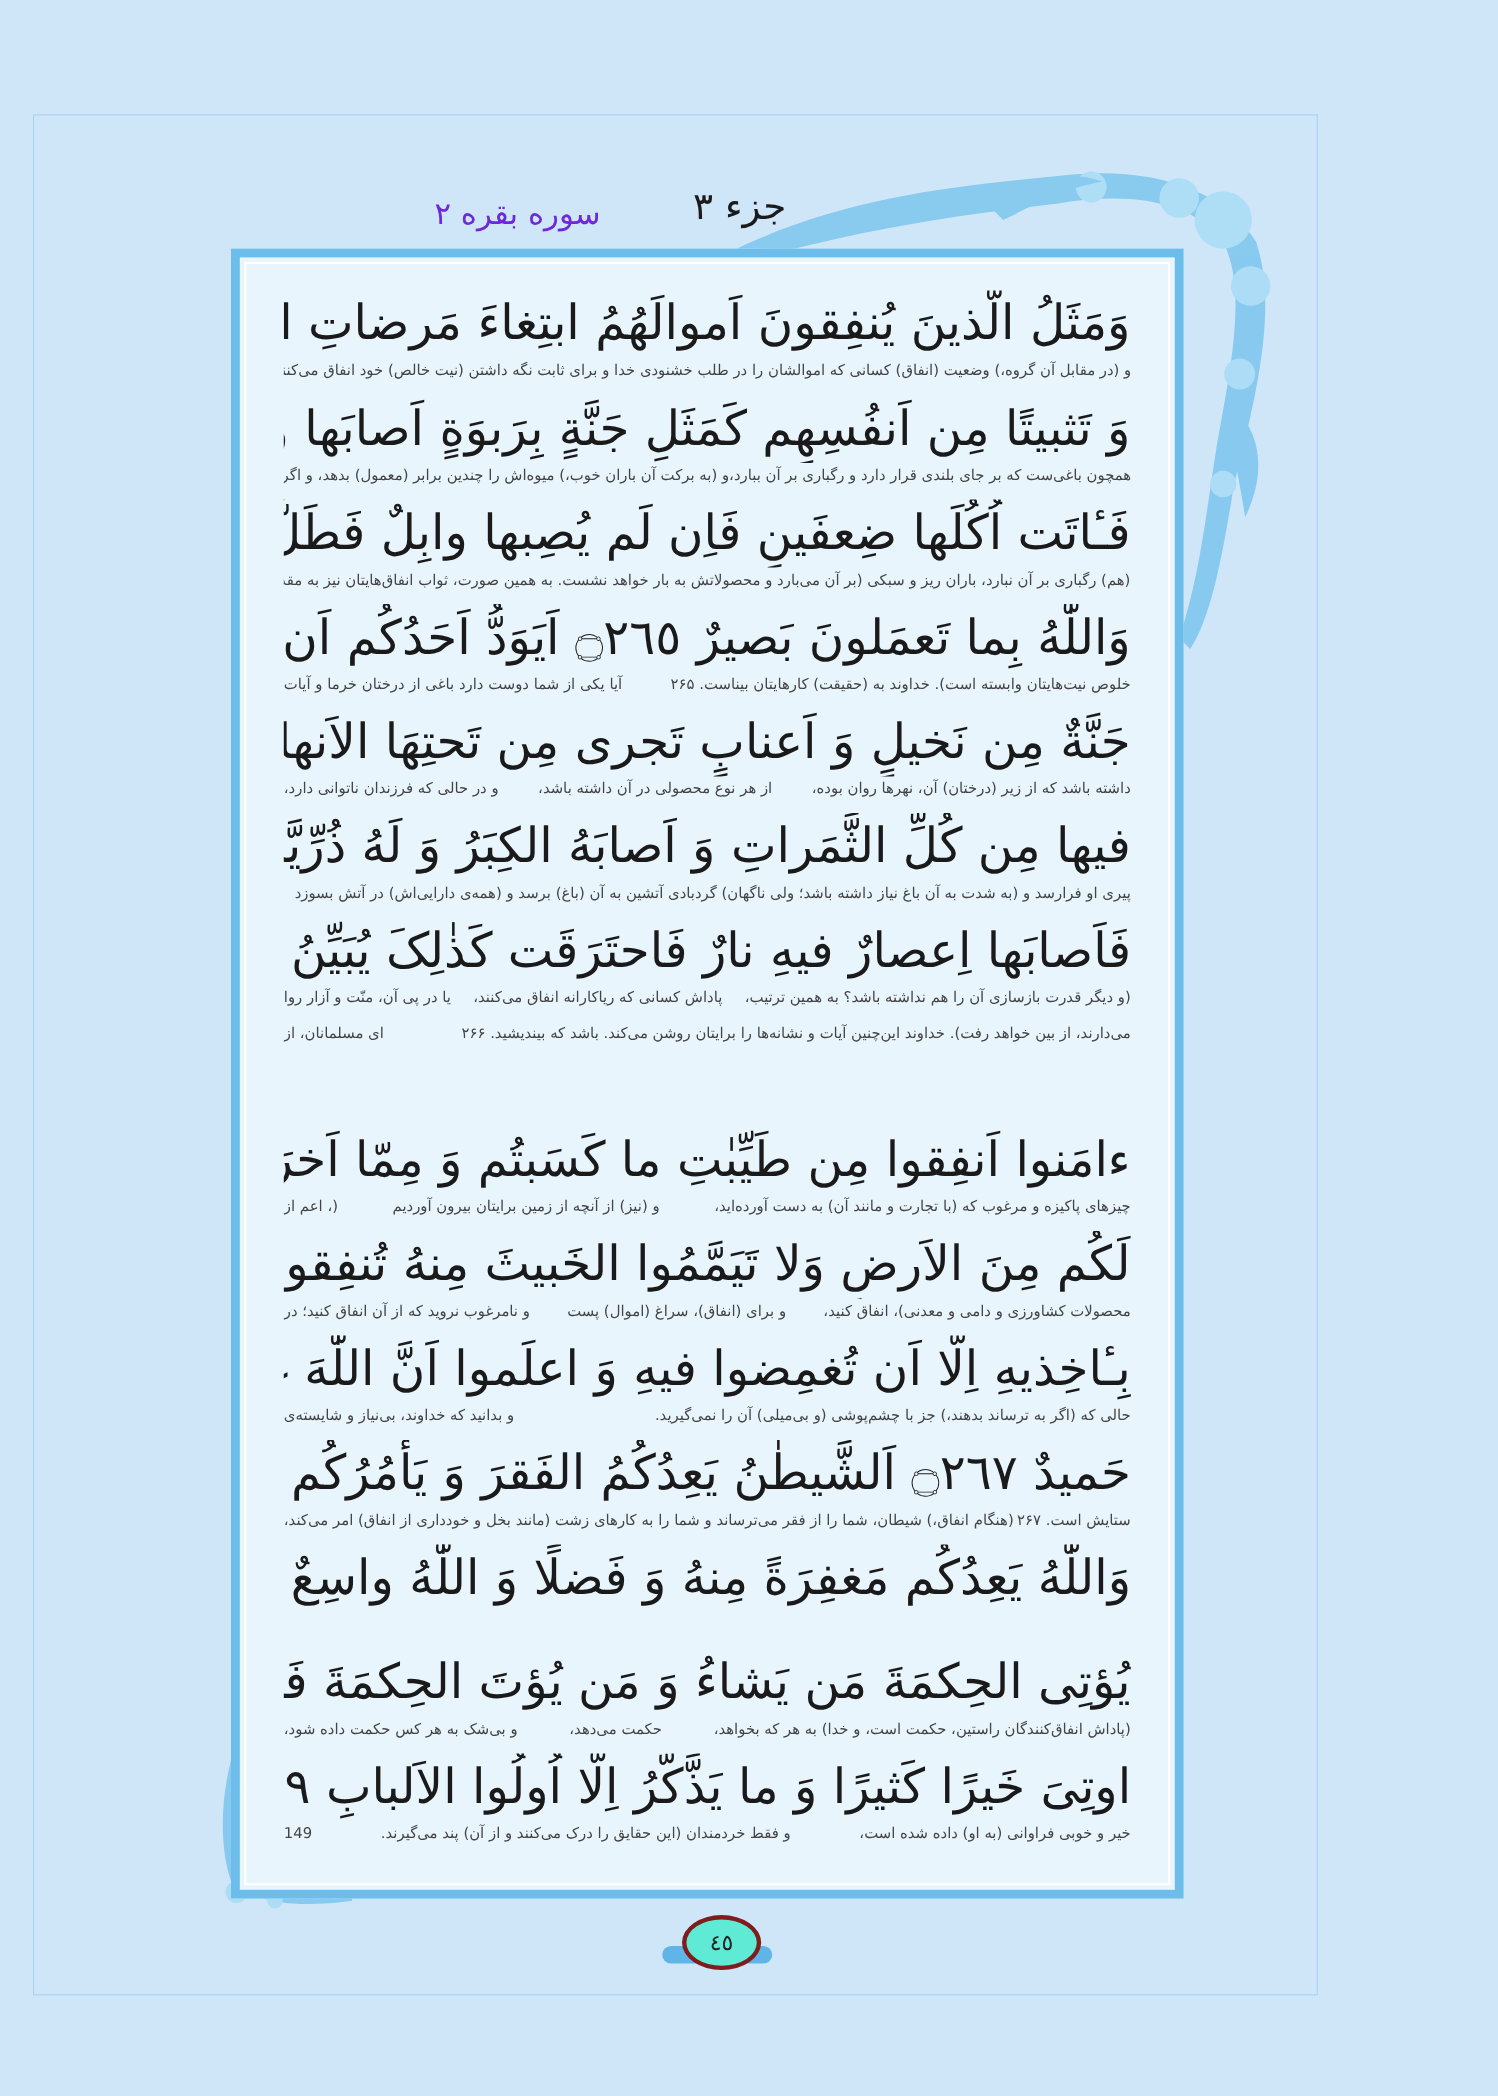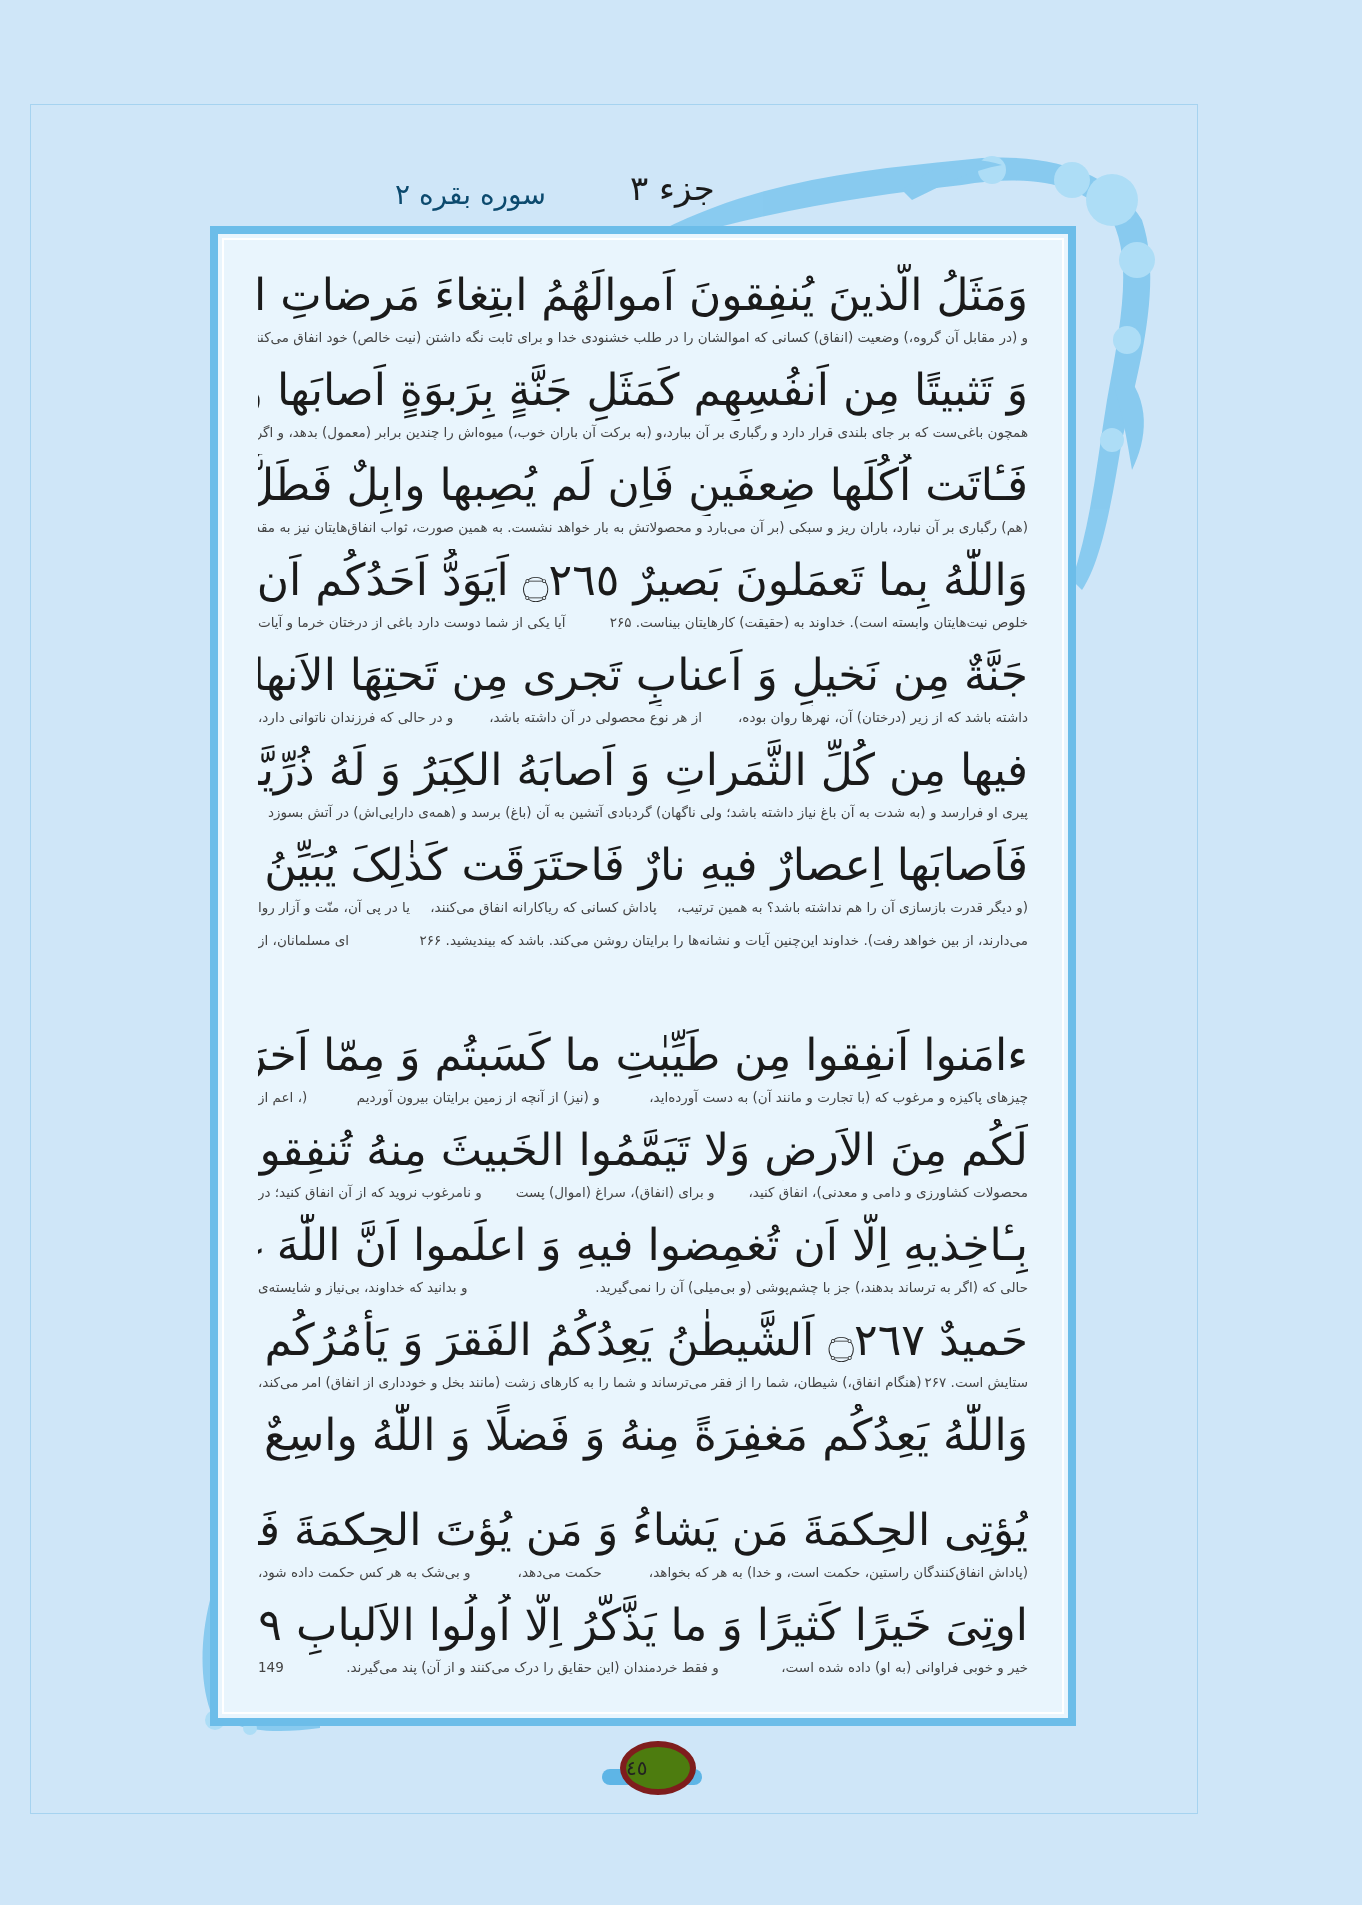--- a/index.html
+++ b/index.html
@@ -29,7 +29,7 @@
   }
   .surah {
     position: absolute; left: 395px; top: 18px;
-    font-size: 28px; color: #0c4a6e; letter-spacing: 4px;
+    font-size: 28px; color: #6d28d9; letter-spacing: 4px;
     font-family: "DejaVu Sans", sans-serif;
   }
   .page-frame {

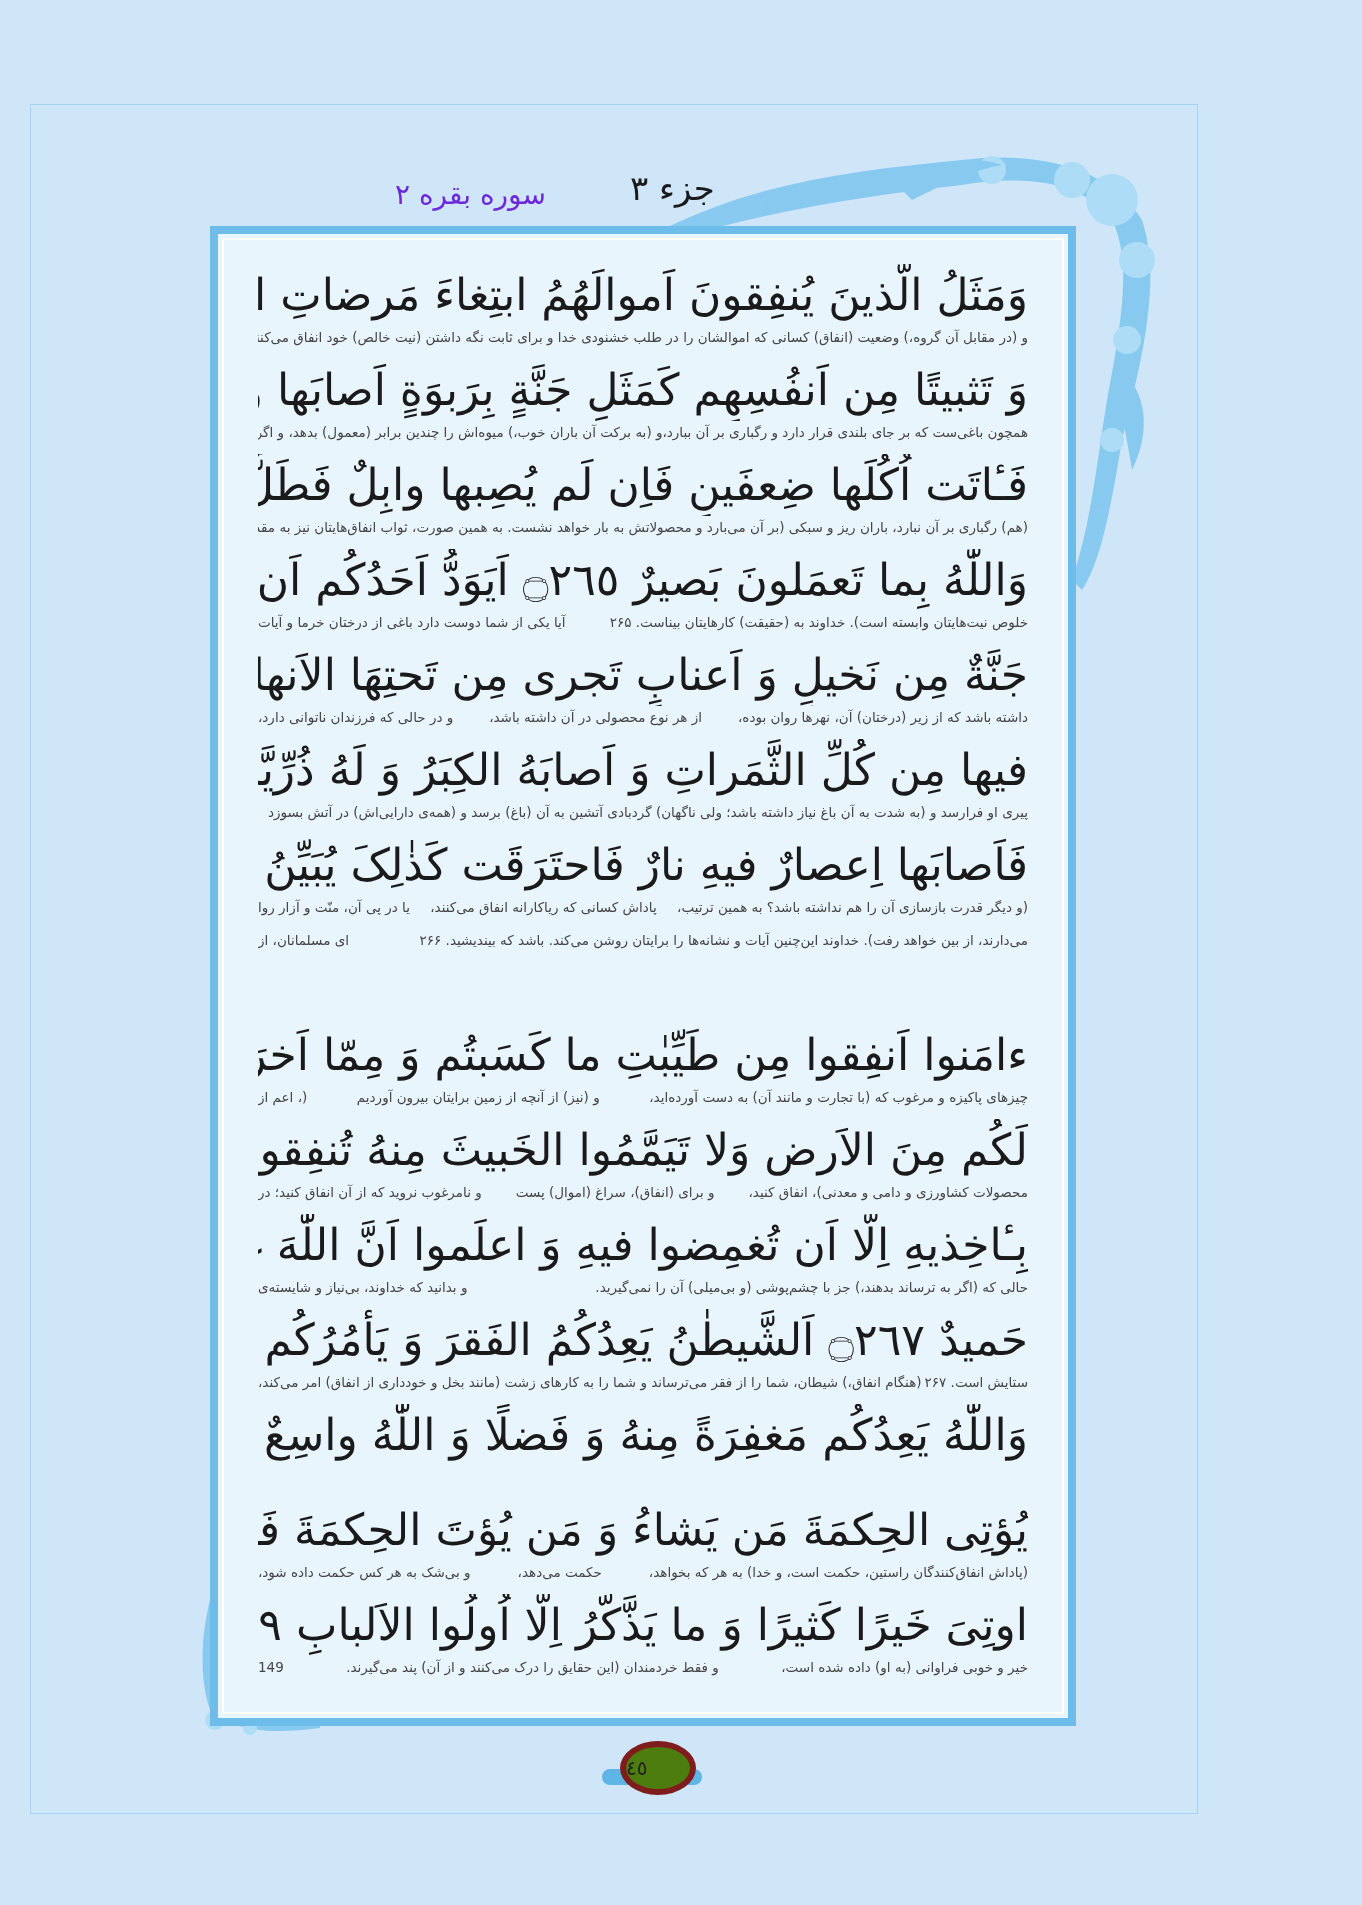--- a/index.html
+++ b/index.html
@@ -77,8 +77,8 @@
   }
   .page-number .oval {
     position: absolute; left: 18px; top: 6px; width: 64px; height: 42px;
-    border-radius: 50%; border: 6px solid #7f1d1d; background: #4d7c0f;
-    text-align: left; line-height: 42px; font-size: 20px; color: #222;
+    border-radius: 50%; border: 4px solid #7f1d1d; background: #5eead4;
+    text-align: center; line-height: 42px; font-size: 20px; color: #222;
   }
   .page-number .ribbon {
     position: absolute; left: 0; top: 34px; width: 100px; height: 16px;

